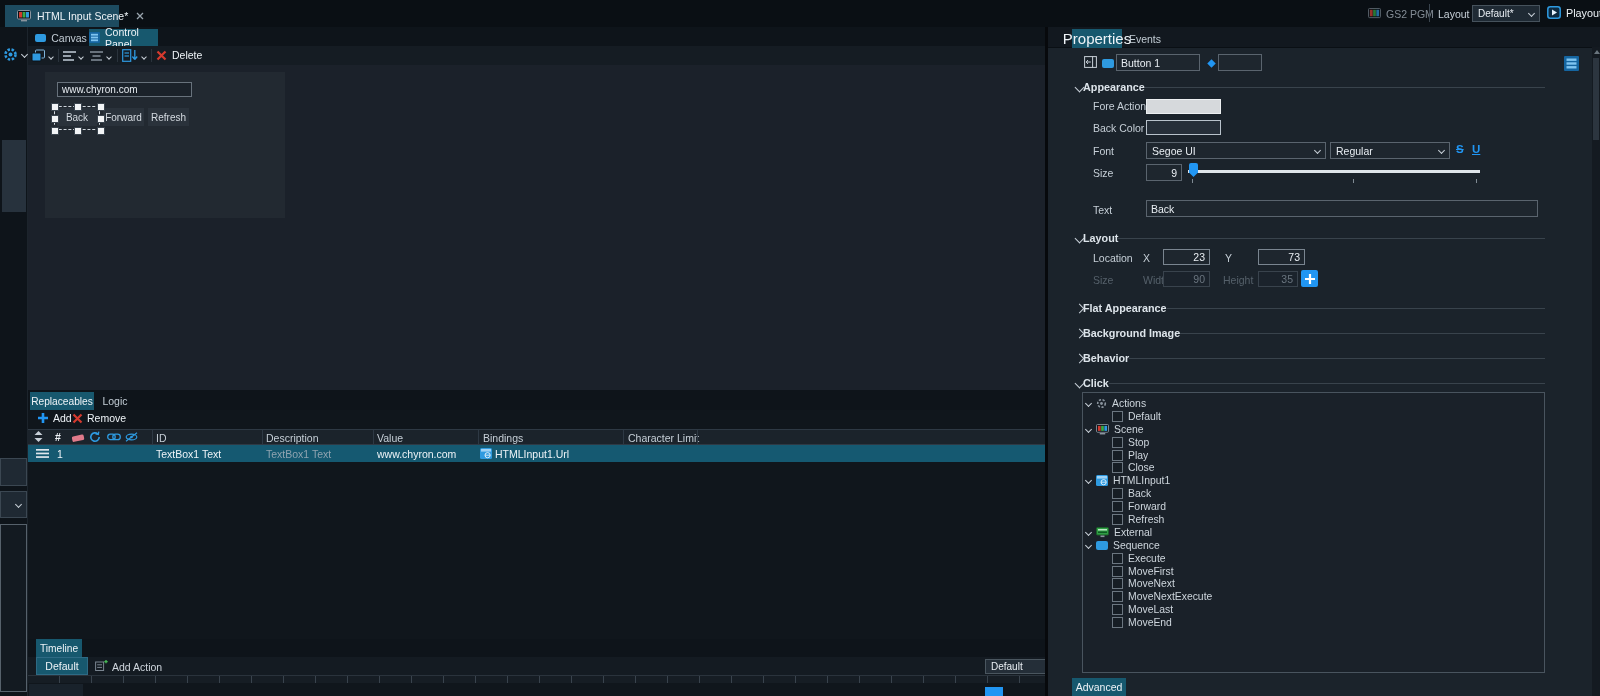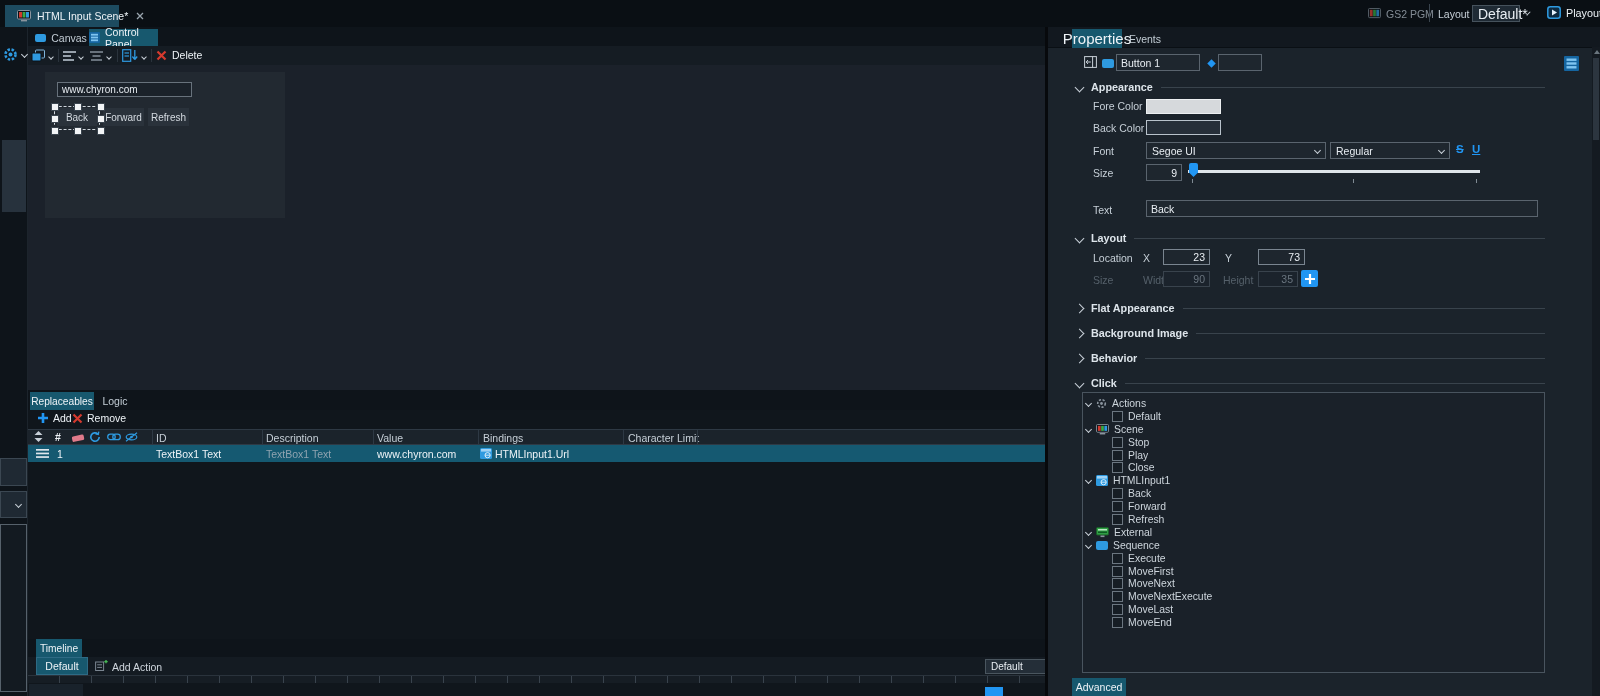--- a/index.html
+++ b/index.html
@@ -71,7 +71,7 @@
   </div>
   <div class="abs" style="left:1429px;top:4px;width:1px;height:18px;background:#3a444e;"></div>
   <span class="abs lbl" style="left:1438px;top:8px;">Layout</span>
-  <div class="abs select" style="left:1472px;top:5px;width:48px;height:17px;background:#1f2a34;border-color:#46525c;font-size:14px;">
+  <div class="abs select" style="left:1472px;top:5px;width:68px;height:17px;background:#1f2a34;border-color:#46525c;font-size:10px;">
     <span>Default*</span>
     <span class="cvd sm"></span>
   </div>

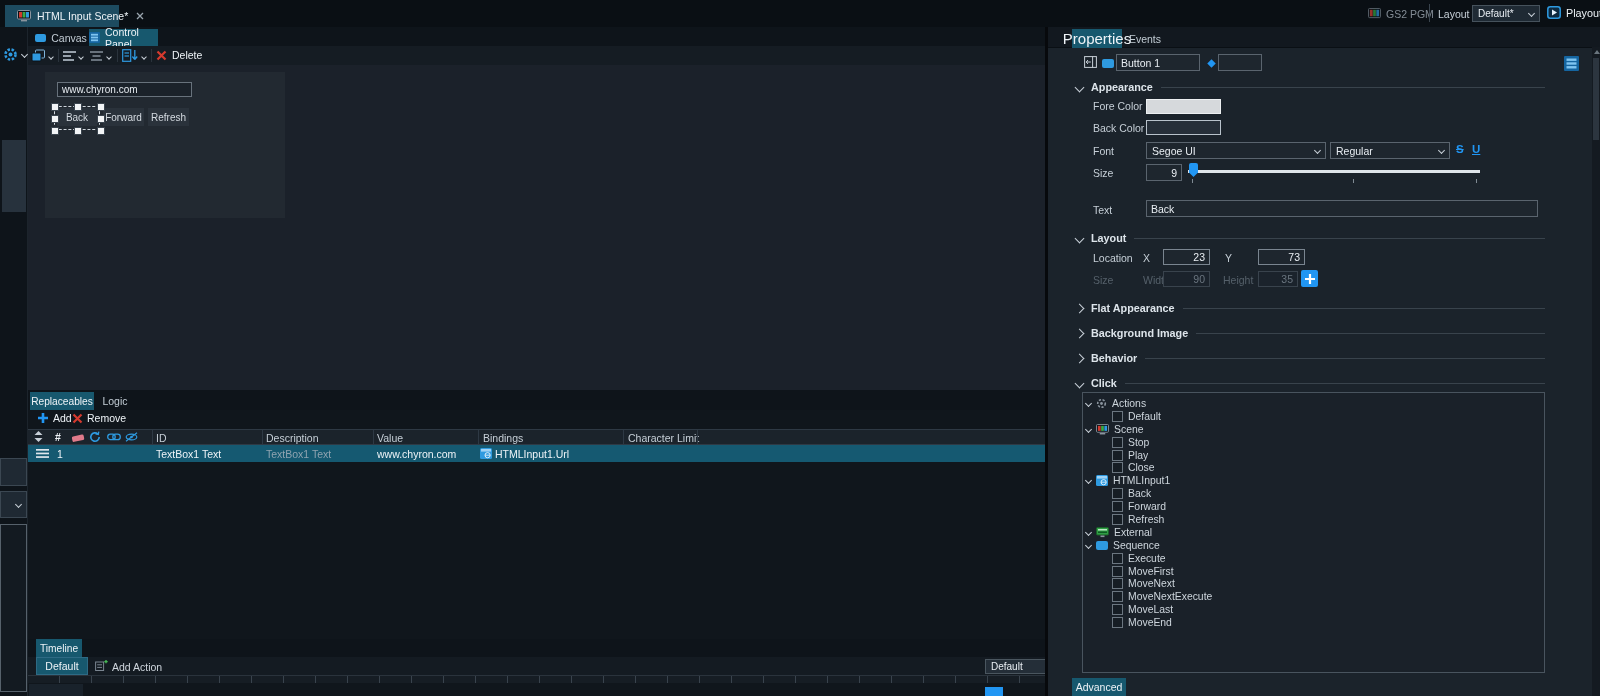--- a/index.html
+++ b/index.html
@@ -19,7 +19,7 @@
   .cvd{width:6px;height:6px;border-right:1.6px solid #c8d0d8;border-bottom:1.6px solid #c8d0d8;transform:rotate(45deg);display:inline-block;}
   .cvr{width:6px;height:6px;border-right:1.6px solid #c8d0d8;border-bottom:1.6px solid #c8d0d8;transform:rotate(-45deg);display:inline-block;}
   .cvd.sm{width:4px;height:4px;border-width:1.4px;}
-  .sechdr{display:flex;align-items:center;gap:8px;}
+  .sechdr{display:flex;align-items:center;}
   .sechdr .title{color:#dde4ea;font-weight:bold;font-size:10.8px;white-space:nowrap;}
   .sechdr .rule{flex:1;height:1px;background:#39434c;}
   .trow{display:flex;align-items:center;height:12.9px;gap:5px;color:#cdd5dc;font-size:10.4px;white-space:nowrap;}

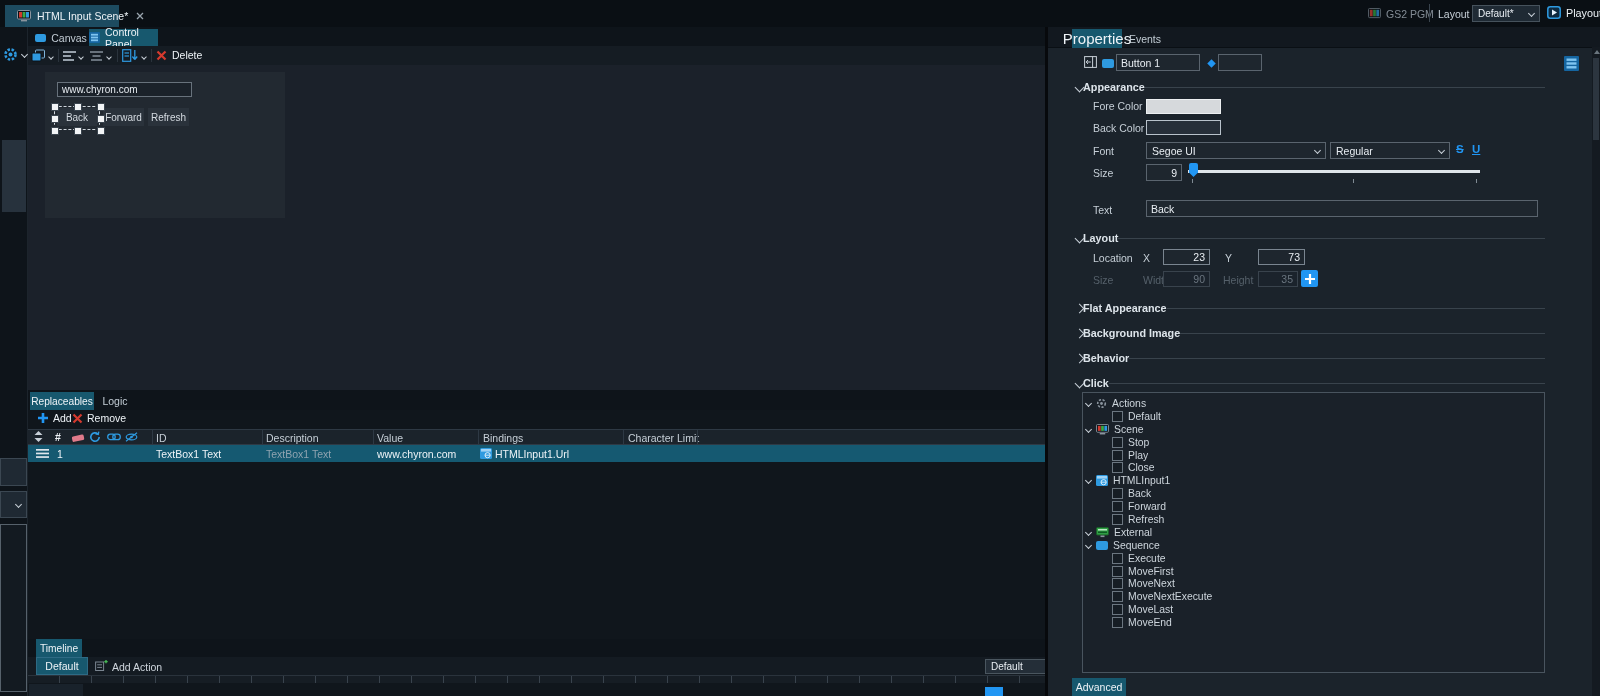--- a/index.html
+++ b/index.html
@@ -361,7 +361,7 @@
     <span class="title">Appearance</span>
     <span class="rule"></span>
   </div>
-  <span class="abs lbl" style="left:1093px;top:100px;">Fore Color</span>
+  <span class="abs lbl" style="left:1093px;top:100px;">Fore Action</span>
   <div class="abs swatch" style="left:1146px;top:99px;width:75px;height:15px;background:#d6d9dc;"></div>
   <span class="abs lbl" style="left:1093px;top:122px;">Back Color</span>
   <div class="abs" style="left:1146px;top:120px;width:75px;height:15px;background:#262f39;border:1px solid #b8c2cb;"></div>

